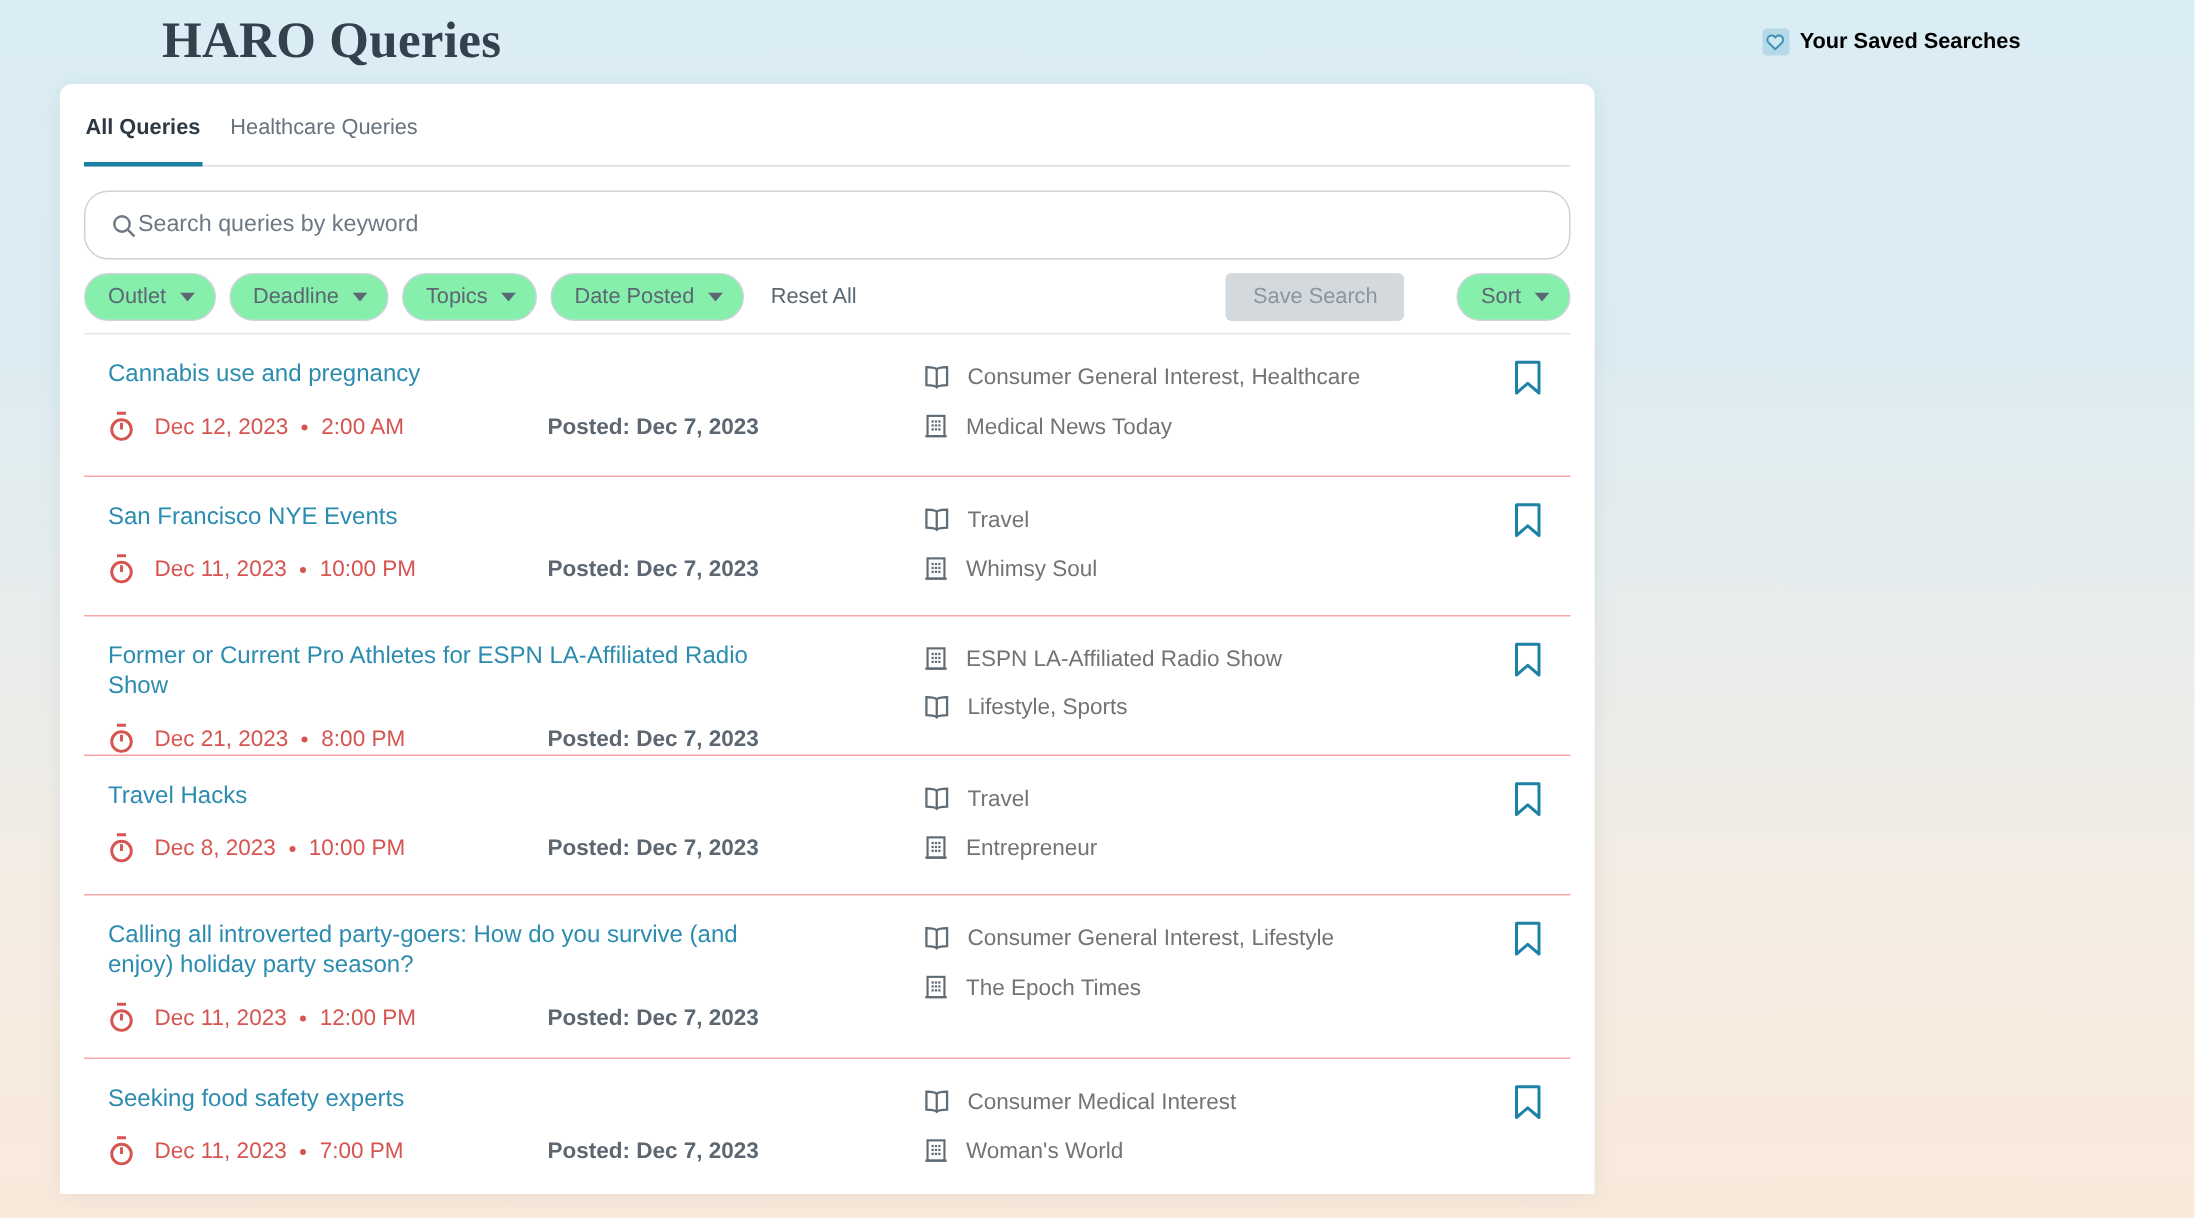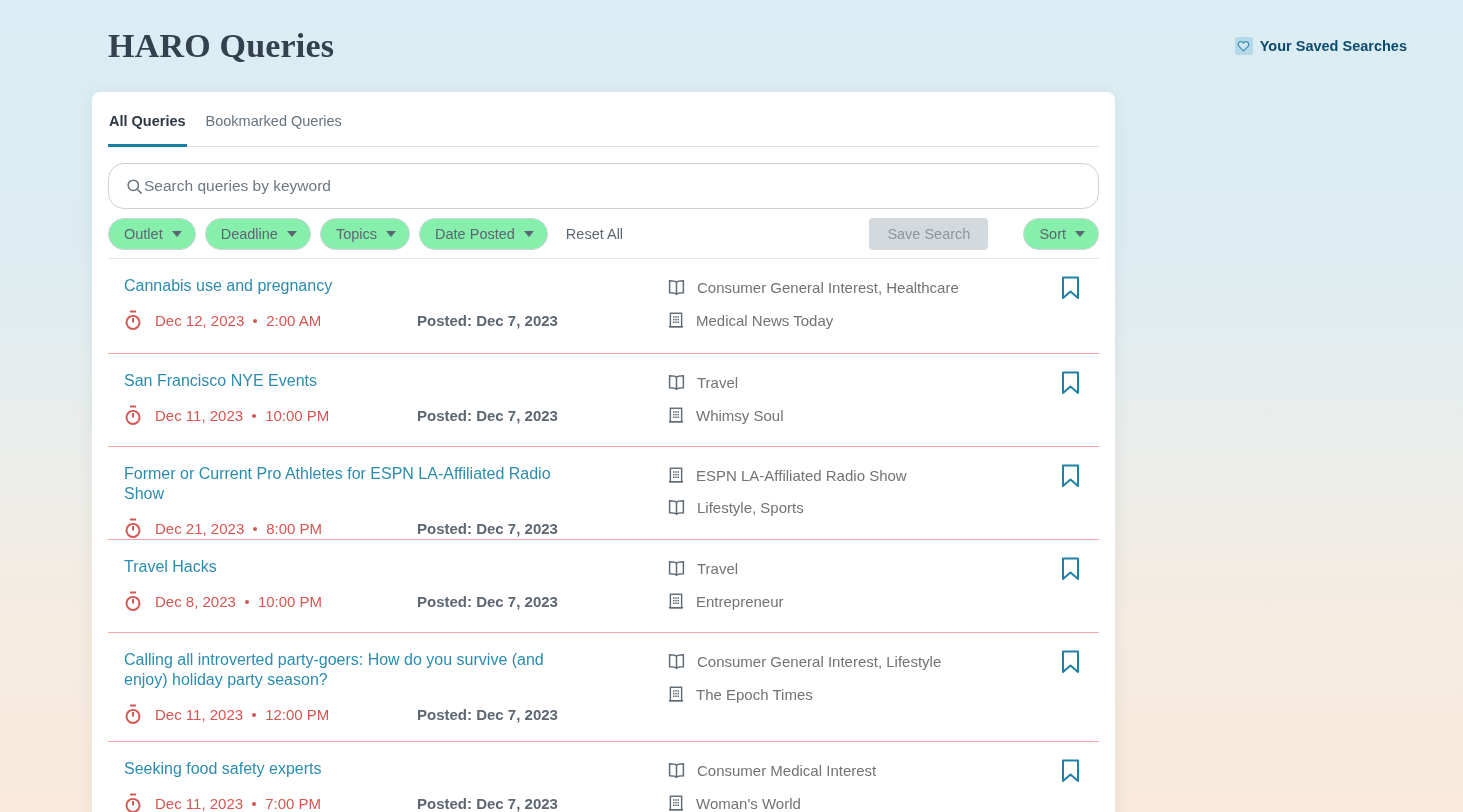--- a/index.html
+++ b/index.html
@@ -12,8 +12,8 @@
   }
   
   .top-header {
-    height:92px; display:flex; align-items:center;
-    padding:0 56px 0 108px; justify-content:space-between;
+    height:56px; display:flex; align-items:center;
+    padding:0 116px 0 108px; justify-content:space-between;
   }
   .app-title {
     font-family:"Liberation Serif", serif;

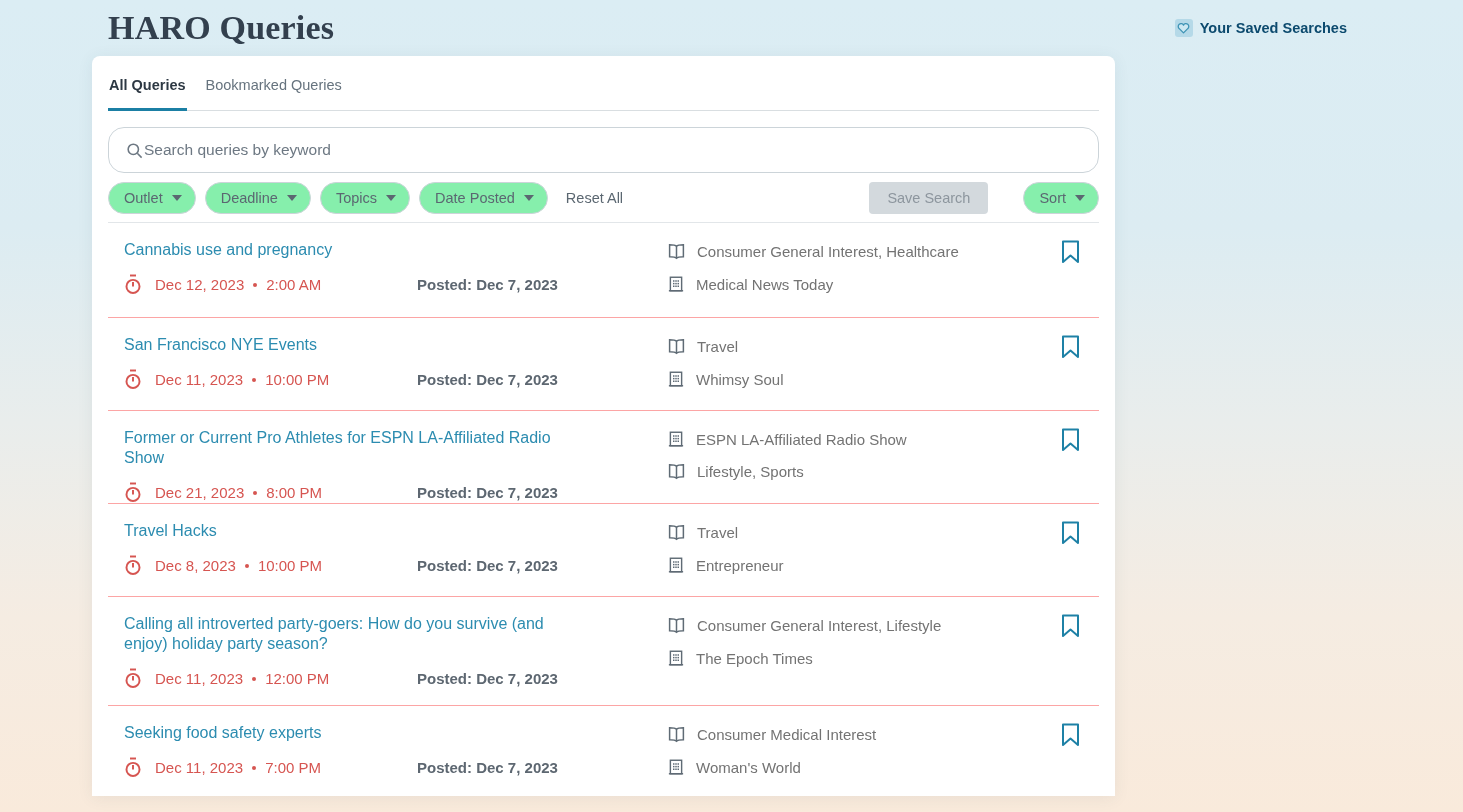--- a/index.html
+++ b/index.html
@@ -21,7 +21,7 @@
   }
   .saved-link {
     display:flex; align-items:center; gap:7px; cursor:pointer;
-    color:#0c4a6e; font-weight:700; font-size:14.5px; text-decoration:none;
+    color:#000000; font-weight:700; font-size:14.5px; text-decoration:none;
   }
   .heart-badge {
     width:18px; height:18px; background:#b5d9e8; border-radius:3px;

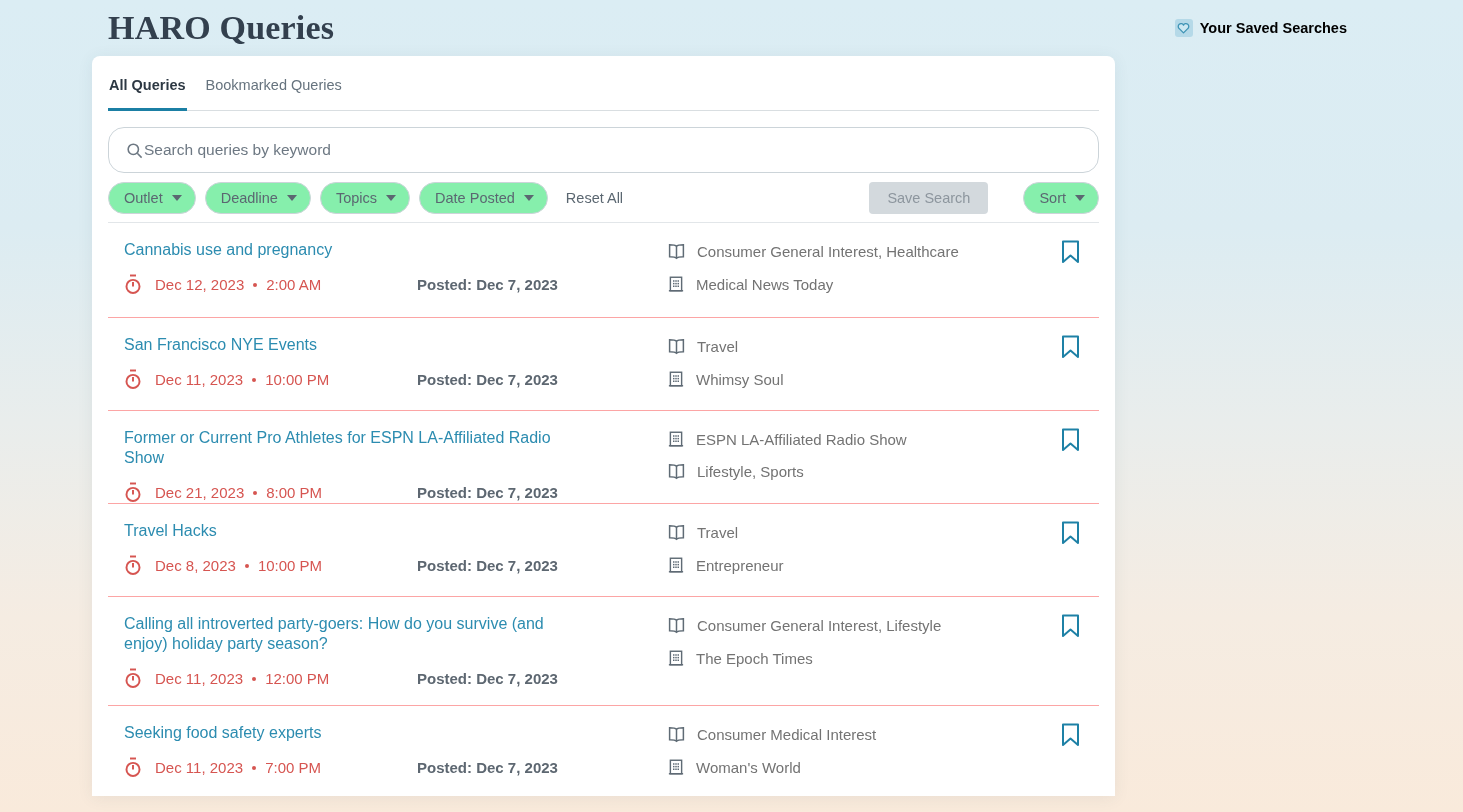--- a/index.html
+++ b/index.html
@@ -29,7 +29,7 @@
   }
   
   .card {
-    margin-left:92px; width:1023px; height:740px;
+    margin-left:40px; width:1023px; height:740px;
     background:#ffffff; border-radius:8px 8px 0 0;
     box-shadow:0 2px 16px rgba(50,80,95,.08);
     padding:0 16px; overflow:hidden;

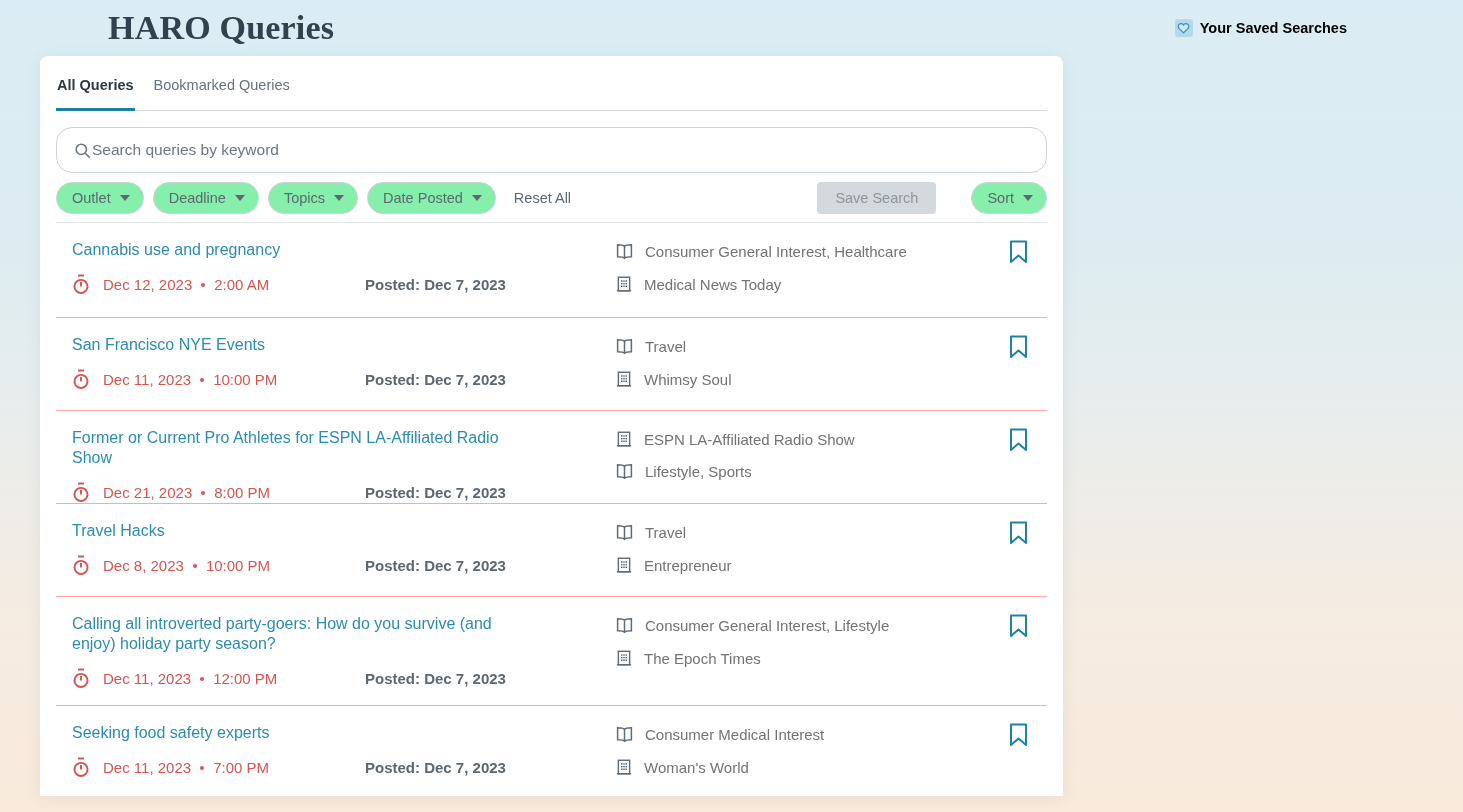--- a/index.html
+++ b/index.html
@@ -112,7 +112,7 @@
 
   <div class="tab-bar">
     <div class="tab active">All Queries</div>
-    <div class="tab">Bookmarked Queries</div>
+    <div class="tab">Healthcare Queries</div>
   </div>
 
   <div class="search-box">

